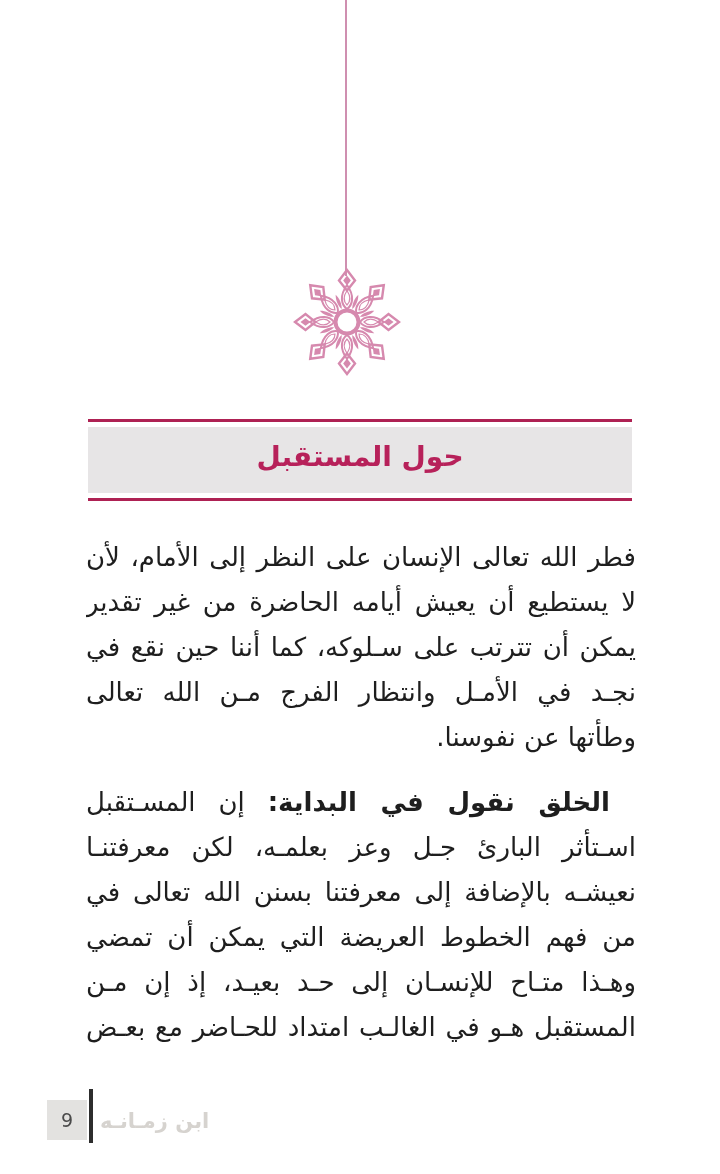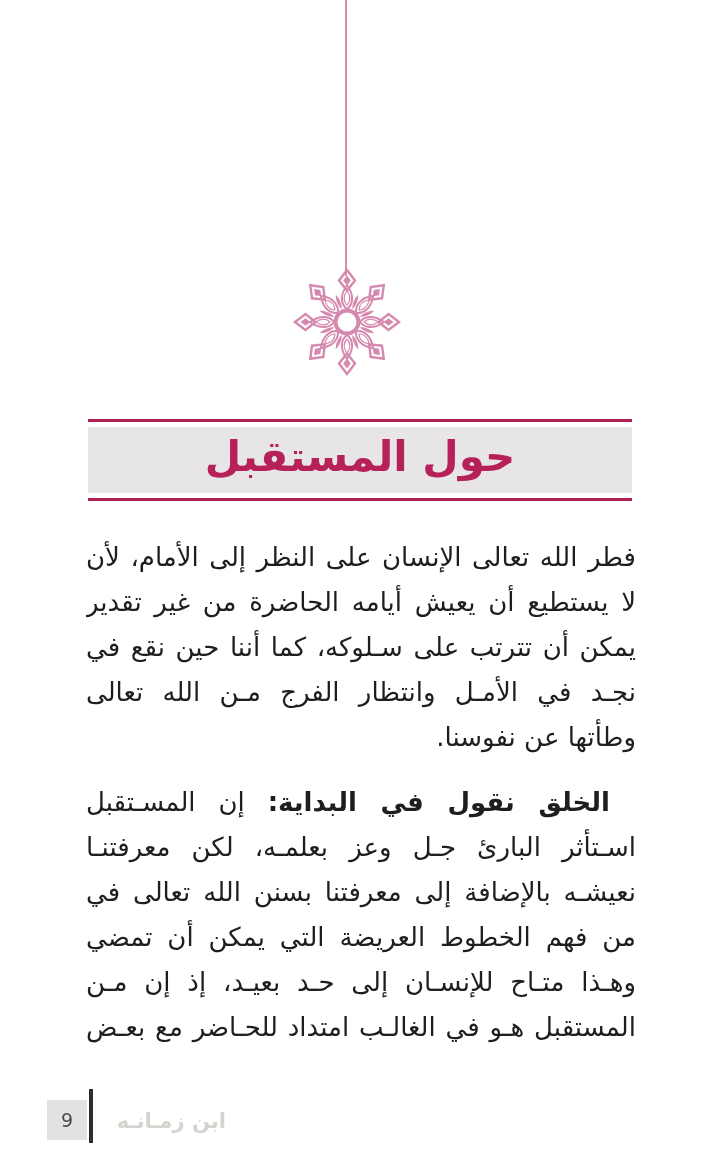--- a/index.html
+++ b/index.html
@@ -29,7 +29,7 @@
     display:flex;align-items:center;justify-content:center;
   }
   .banner .bar .title{
-    font-size:42px;font-weight:bold;color:var(--crimson);
+    font-size:28px;font-weight:bold;color:var(--crimson);
     direction:rtl;white-space:nowrap;letter-spacing:0;line-height:1;
     padding-bottom:6px;
   }

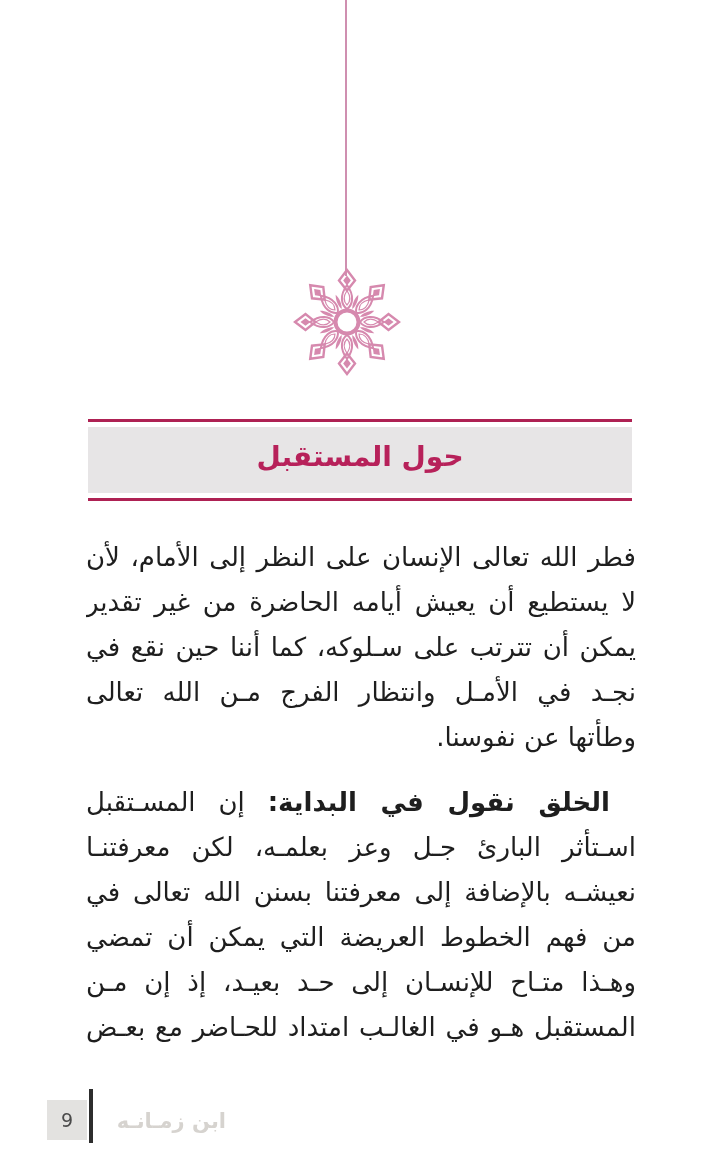--- a/index.html
+++ b/index.html
@@ -57,7 +57,7 @@
   .footer-divider{position:absolute;left:89px;top:1089px;width:4px;height:54px;background:#2d2d2d;}
   .book-title{
     position:absolute;left:100px;top:1101px;width:126px;height:40px;
-    direction:rtl;text-align:right;line-height:40px;
+    direction:rtl;text-align:left;line-height:40px;
     font-size:21px;font-weight:bold;color:var(--footer-gray);
     letter-spacing:1px;white-space:nowrap;
   }

